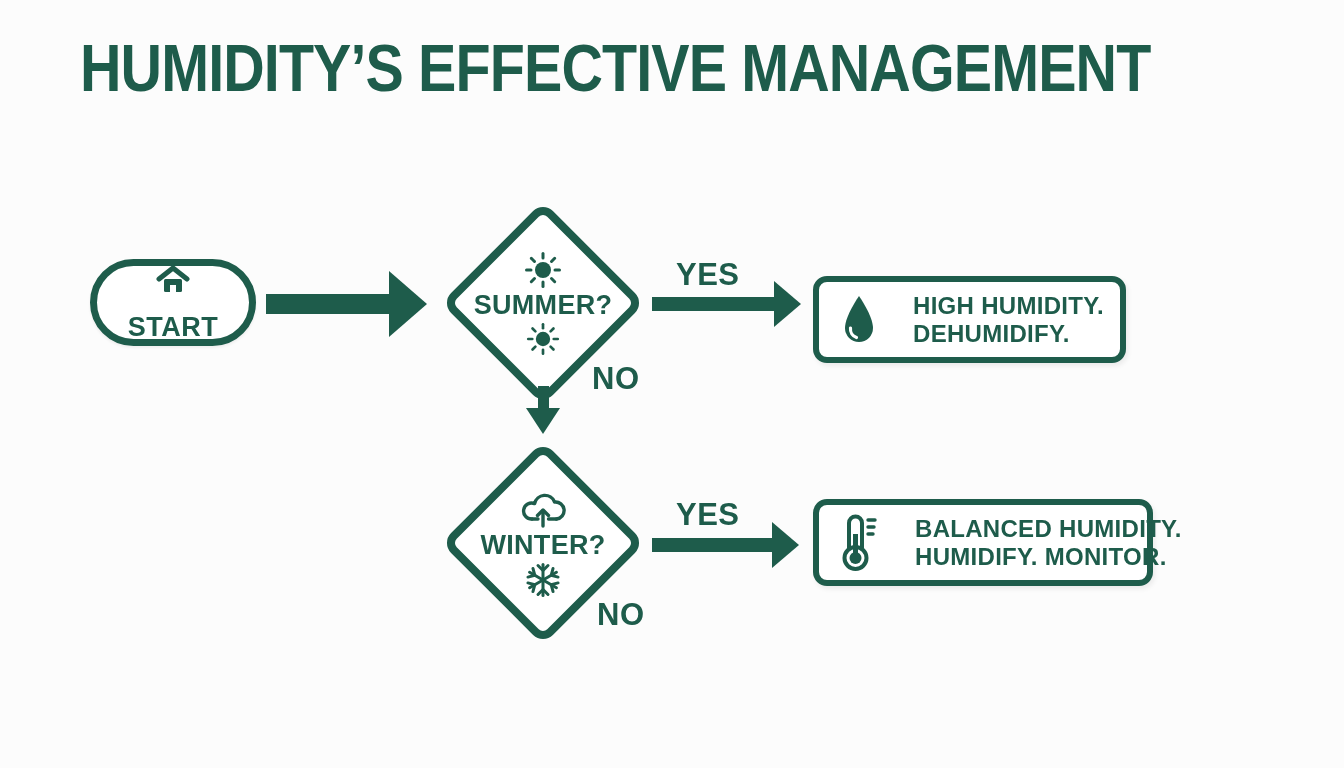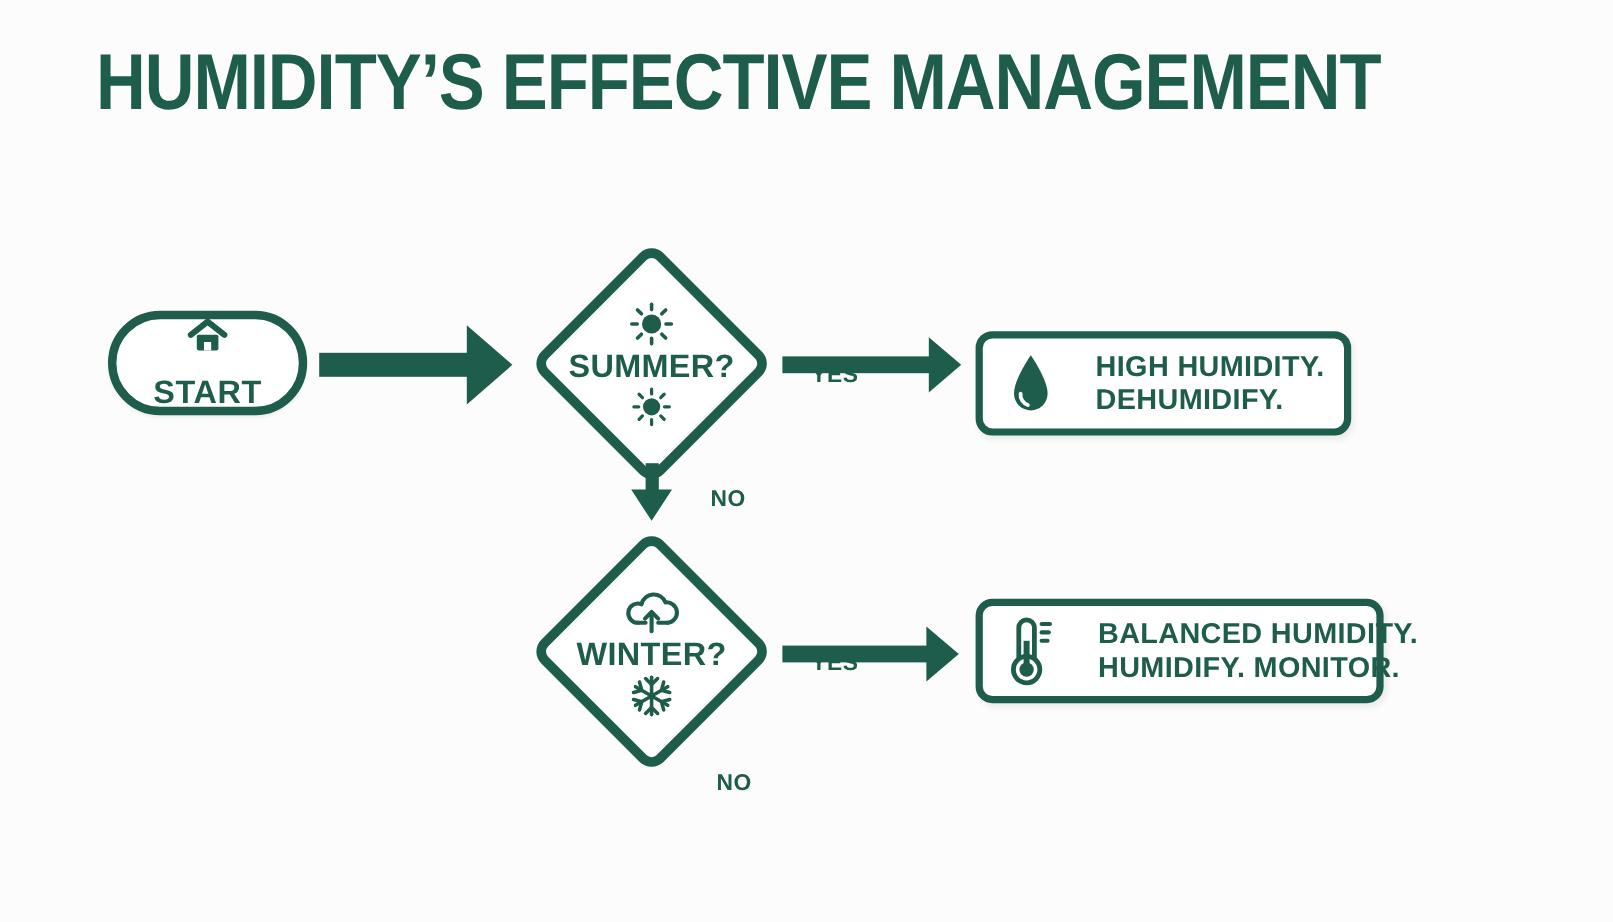--- a/index.html
+++ b/index.html
@@ -38,7 +38,7 @@
   .shaft-yes2{left:652px;top:538px;width:122px;height:14px;}
   .head-yes2{left:772px;top:522px;border-top-width:23px;border-bottom-width:23px;border-left-width:27px;}
 
-  .edge-label{position:absolute;font-size:19px;font-weight:bold;letter-spacing:.5px;line-height:1;margin-top:44px;}
+  .edge-label{position:absolute;font-size:31px;font-weight:bold;letter-spacing:.5px;line-height:1;}
   .yes-1{left:676px;top:259px;}
   .no-1{left:592px;top:363px;}
   .yes-2{left:676px;top:499px;}

